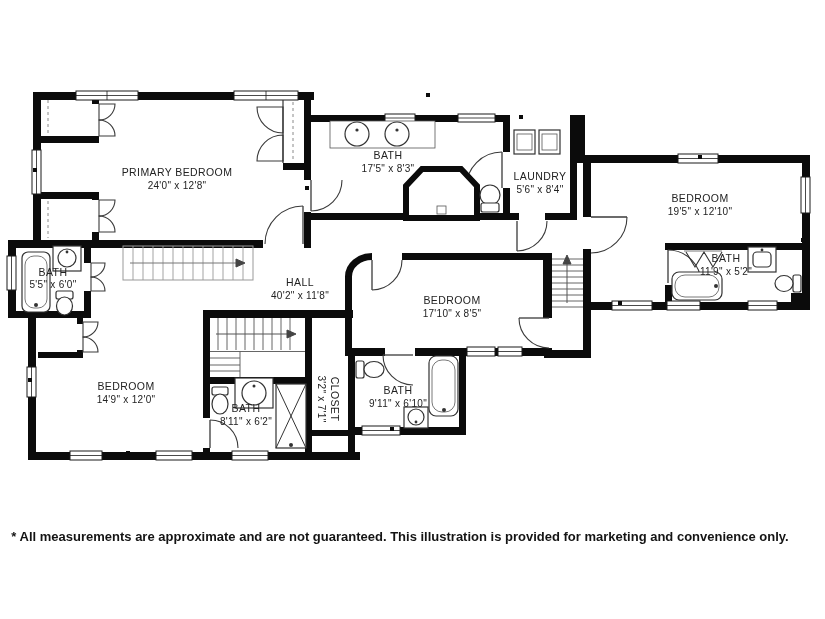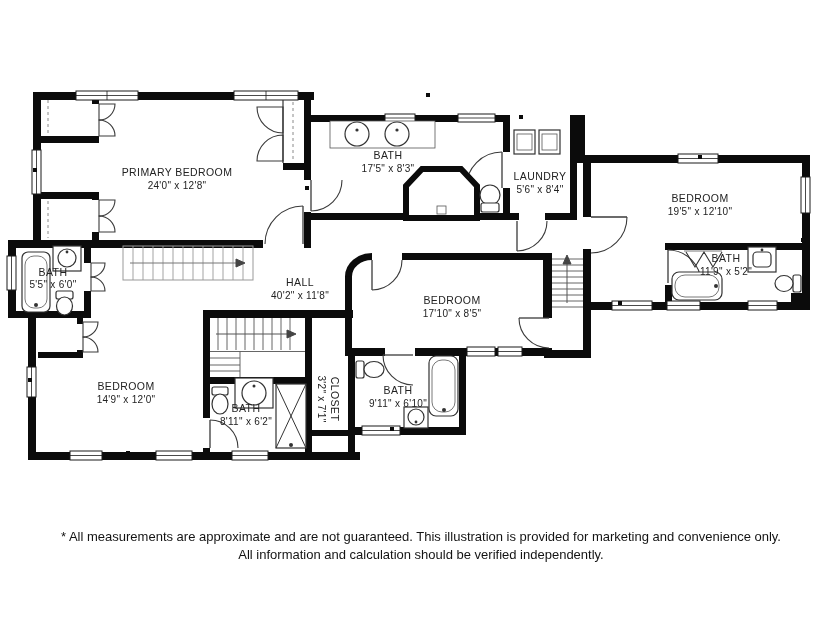--- a/index.html
+++ b/index.html
@@ -20,7 +20,7 @@
   .dimlabel{font-family:"Liberation Sans",sans-serif;font-size:10px;fill:#222;text-anchor:middle;letter-spacing:.3px;}
   .tick{fill:#0b0b0b;}
   #disclaimer{position:absolute;left:0;top:528px;width:800px;text-align:center;color:#141414;
-    font-family:"Liberation Sans",sans-serif;font-size:13px;font-weight:400;line-height:17.5px;padding-left:21px;}
+    font-family:"Liberation Sans",sans-serif;font-size:13px;font-weight:700;line-height:17.5px;}
 </style>
 </head>
 <body>

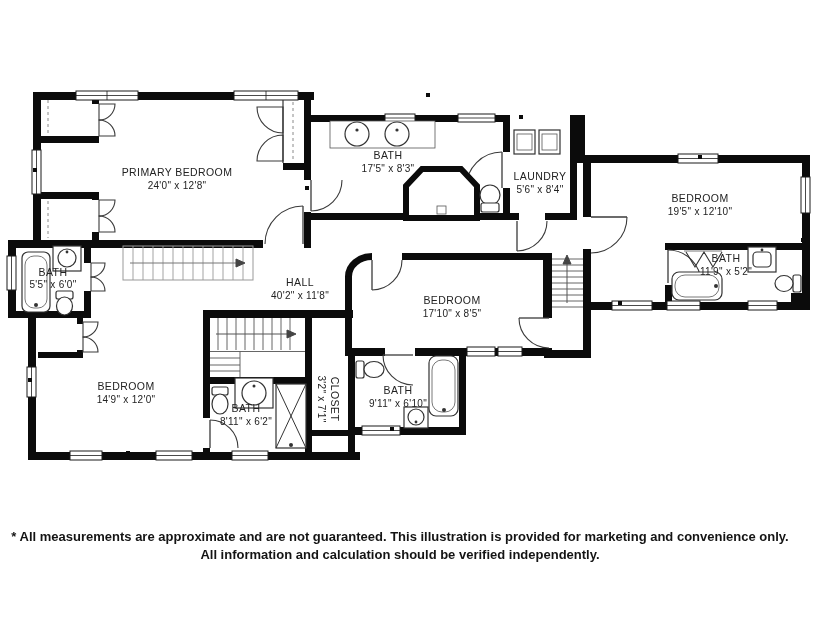--- a/index.html
+++ b/index.html
@@ -464,7 +464,6 @@
 
 <div id="disclaimer">
   <div>* All measurements are approximate and are not guaranteed. This illustration is provided for marketing and convenience only.</div>
-  <div>All information and calculation should be verified independently.</div>
 </div>
 
 </body></html>

